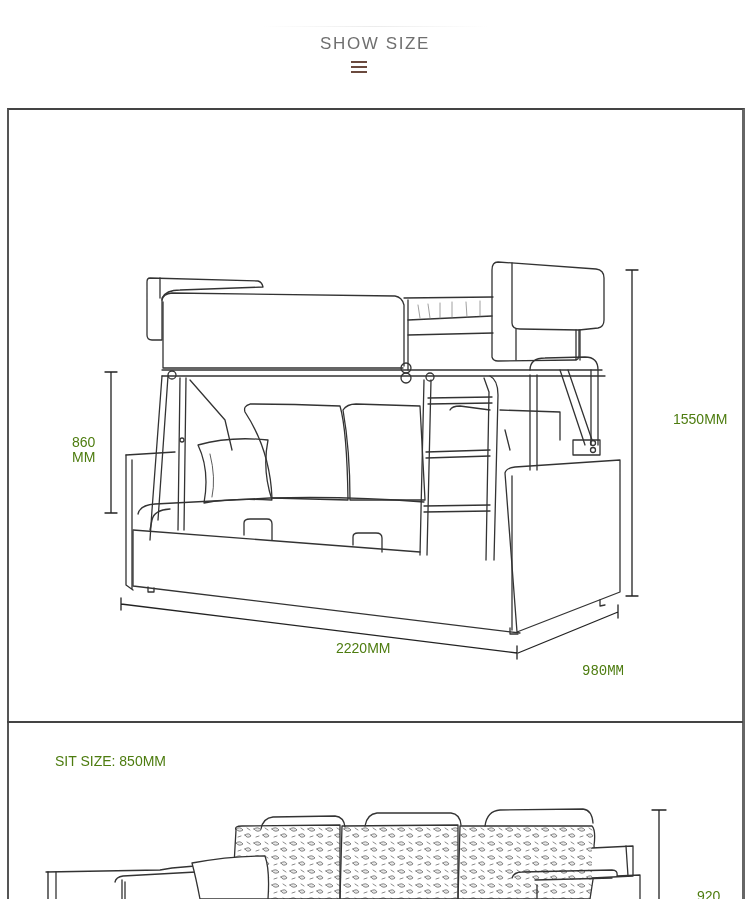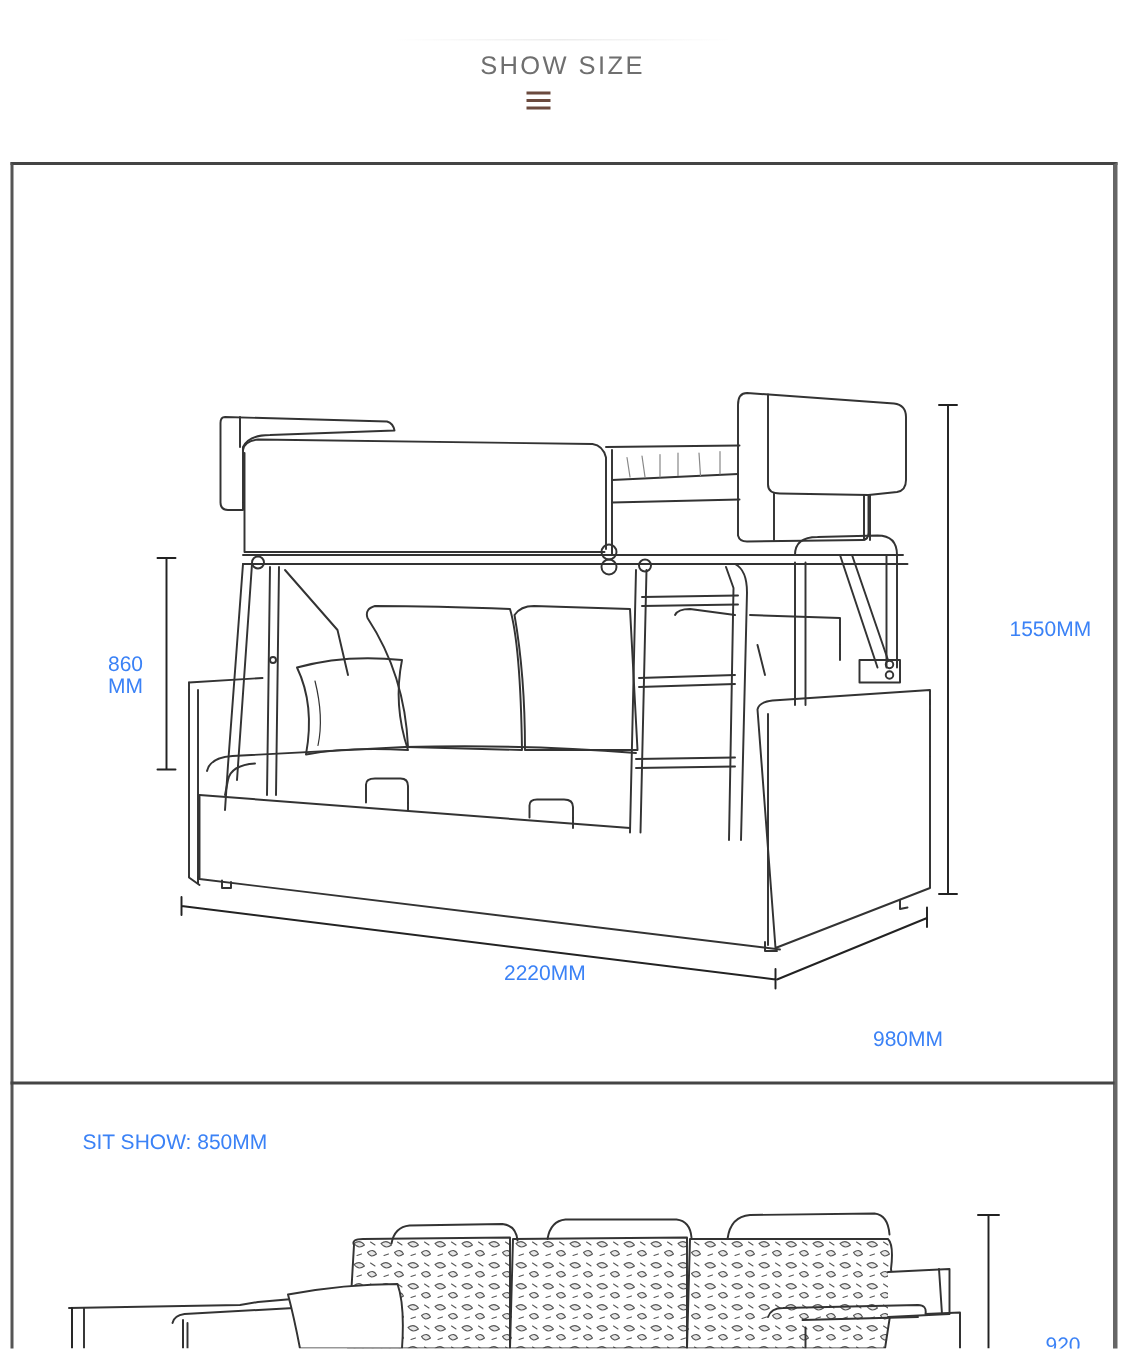--- a/index.html
+++ b/index.html
@@ -15,7 +15,7 @@
       border-left: 2px solid #555; border-right: 3px solid #666; border-top: 2px solid #444; }
     .divider { position: absolute; left: 7px; top: 721px; width: 736px; height: 2px; background: #444; }
     .drawing { position: absolute; left: 0; top: 0; }
-    .dim-label { position: absolute; font-size: 14px; color: #3b82f6; font-family: "Liberation Sans", sans-serif; }
+    .dim-label { position: absolute; font-size: 14px; color: #4d7c0f; font-family: "Liberation Sans", sans-serif; }
     .dim-label b { font-weight: normal; font-size: 14px; }
     .lbl-740 { left: 72px; top: 435px; line-height: 15px; font-size: 14px; }
     .lbl-1550 { left: 673px; top: 411px; }

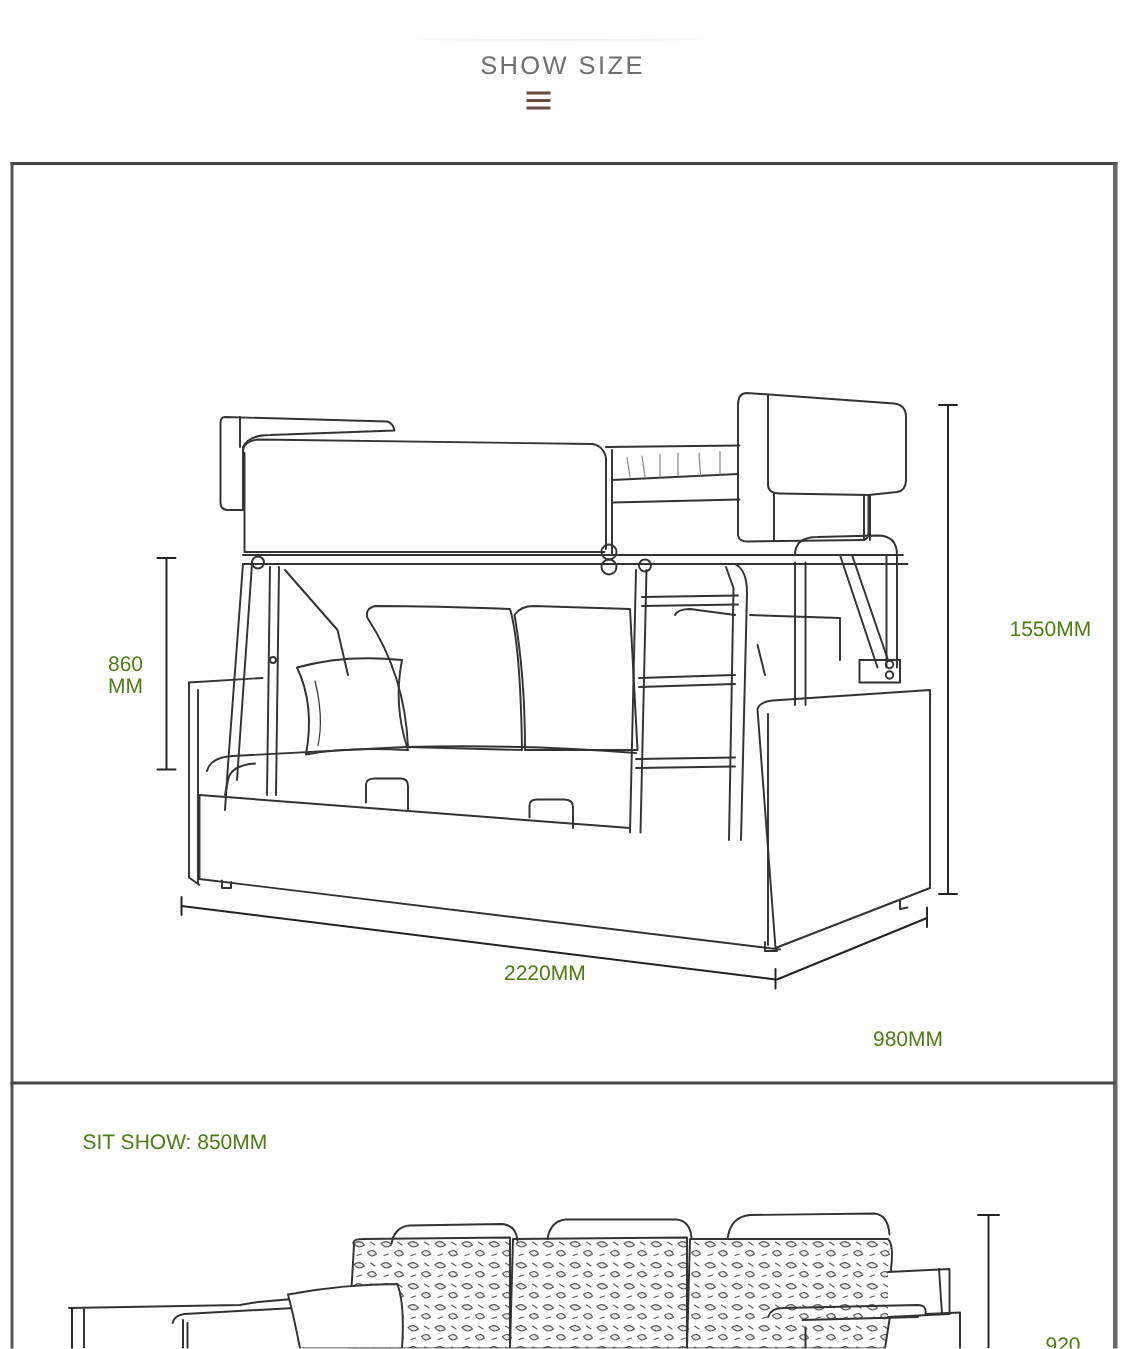--- a/index.html
+++ b/index.html
@@ -20,7 +20,7 @@
     .lbl-740 { left: 72px; top: 435px; line-height: 15px; font-size: 14px; }
     .lbl-1550 { left: 673px; top: 411px; }
     .lbl-2220 { left: 336px; top: 640px; }
-    .lbl-980 { left: 582px; top: 684px; }
+    .lbl-980 { left: 582px; top: 663px; font-family: Liberation Mono, monospace; }
     .lbl-sit { left: 55px; top: 753px; font-size: 14px; }
     .lbl-920 { left: 697px; top: 888px; font-size: 14px; }
   </style>

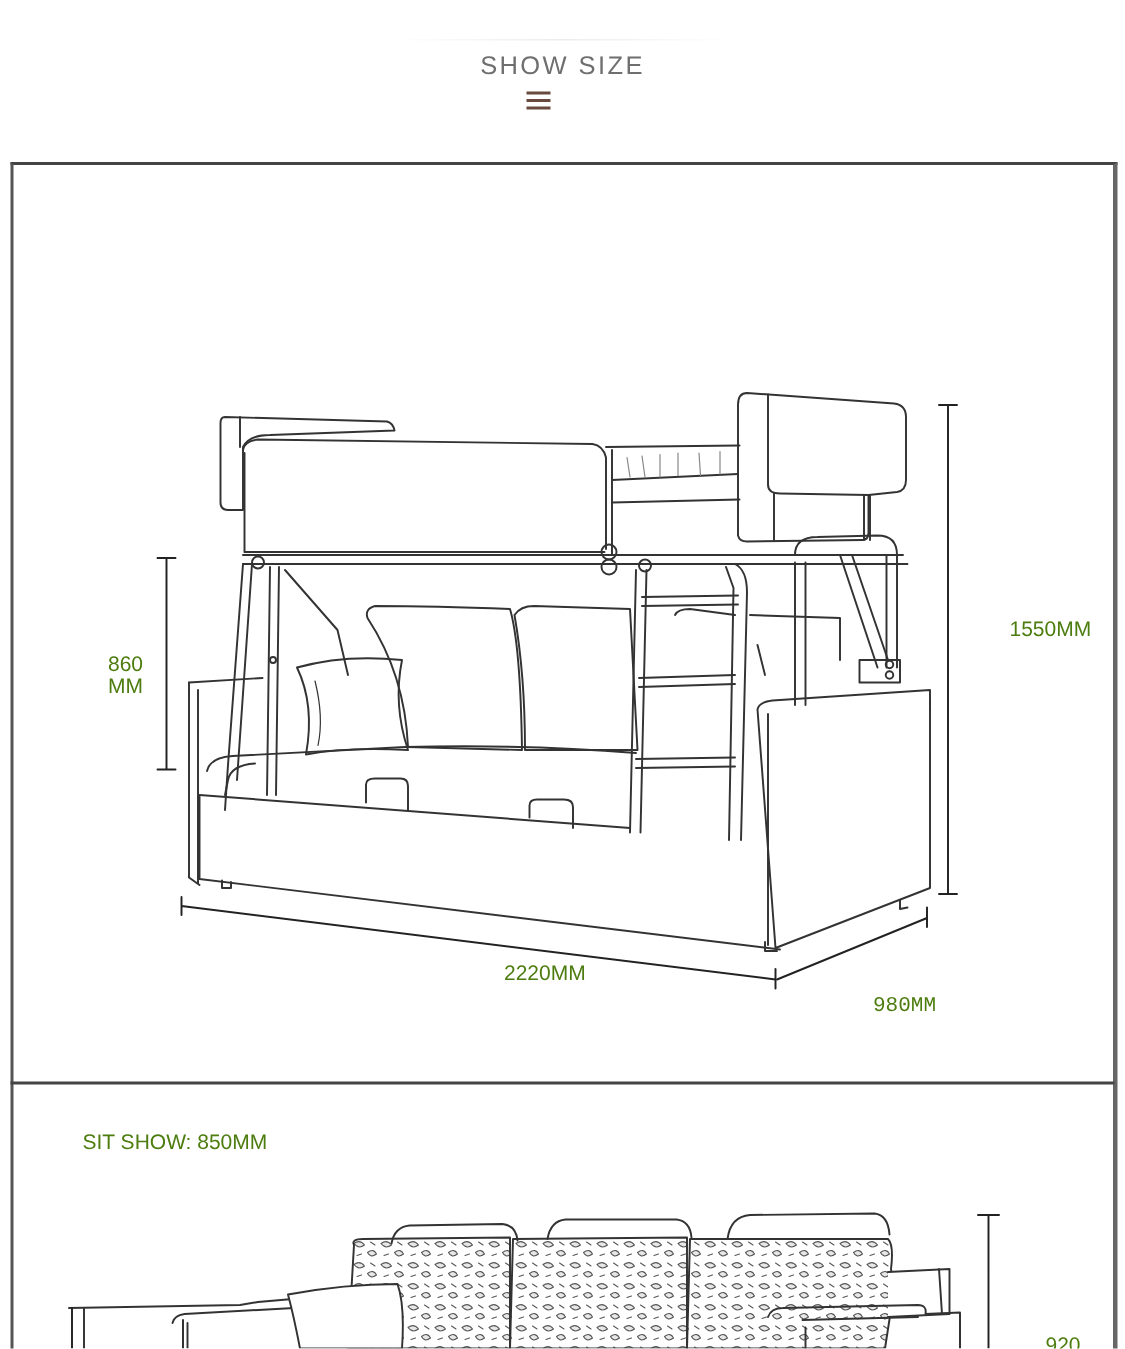--- a/index.html
+++ b/index.html
@@ -155,7 +155,7 @@
 <div class="dim-label lbl-2220"><span>2220</span><b>MM</b></div>
 <div class="dim-label lbl-980"><span>980</span><b>MM</b></div>
 
-<div class="dim-label lbl-sit"><span>SIT SHOW:</span> <span>850MM</span></div>
+<div class="dim-label lbl-sit"><span>SIT SIZE:</span> <span>850MM</span></div>
 <div class="dim-label lbl-920">920</div>
 
 </body></html>

